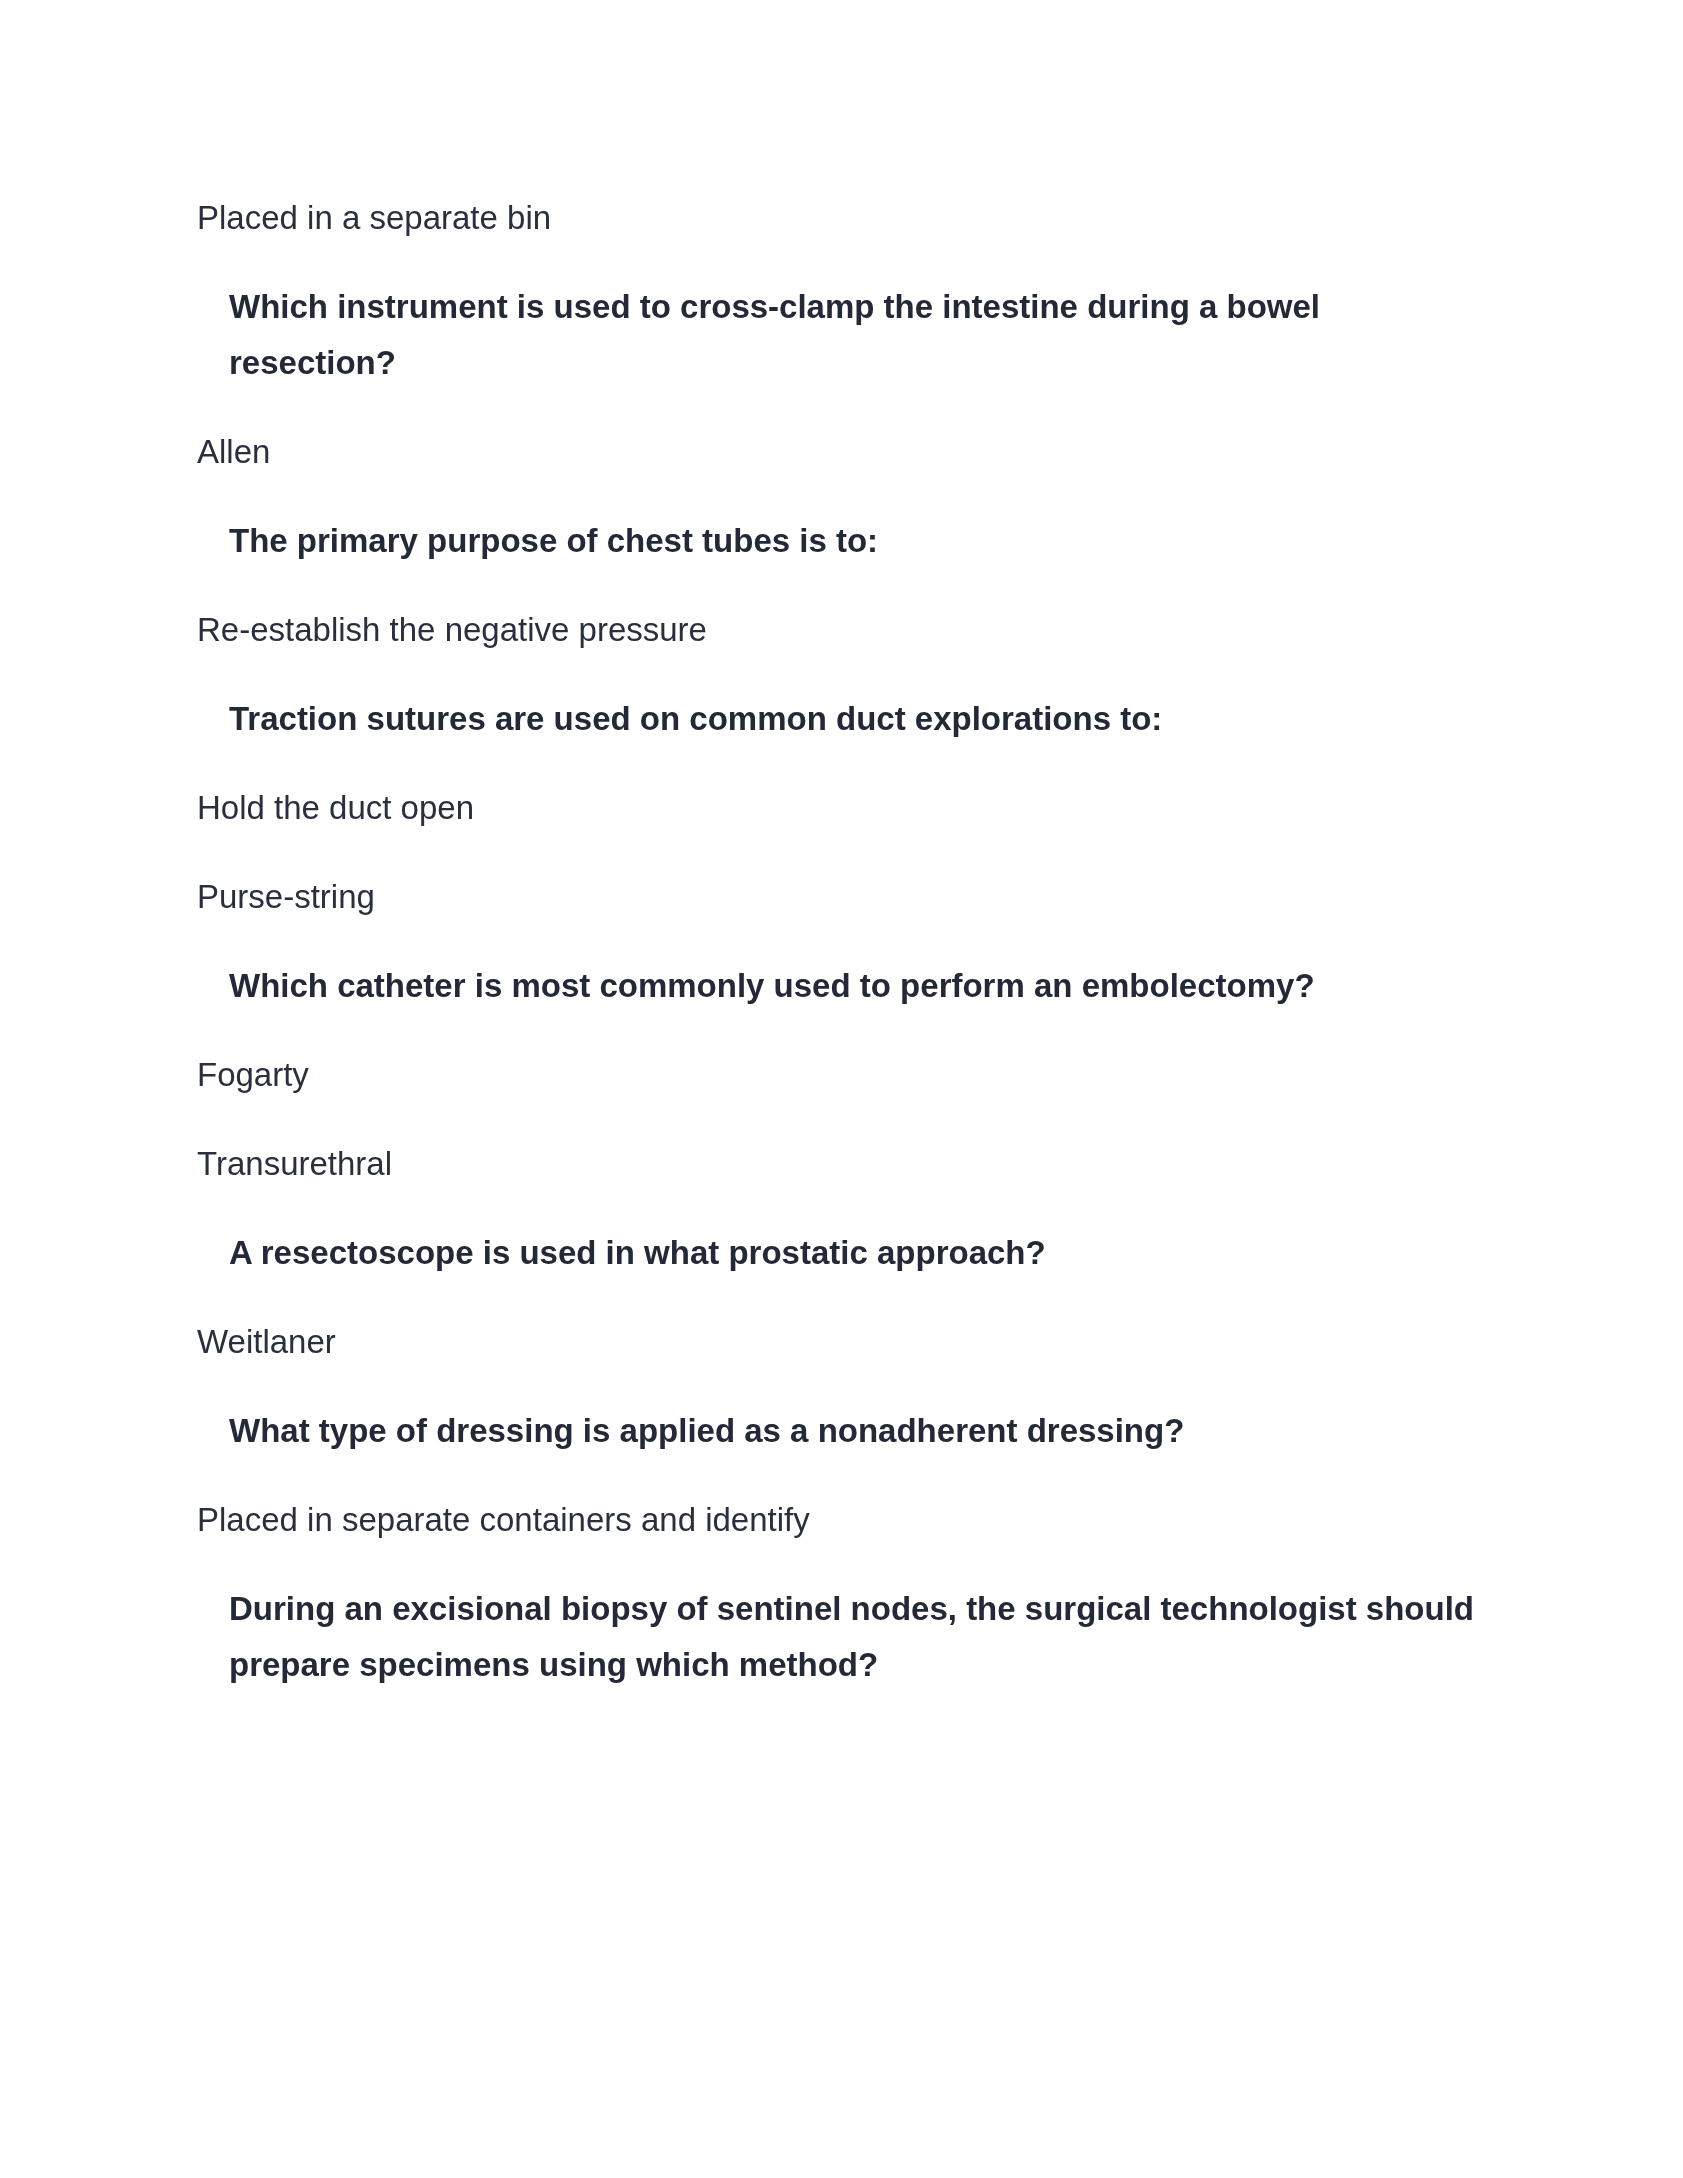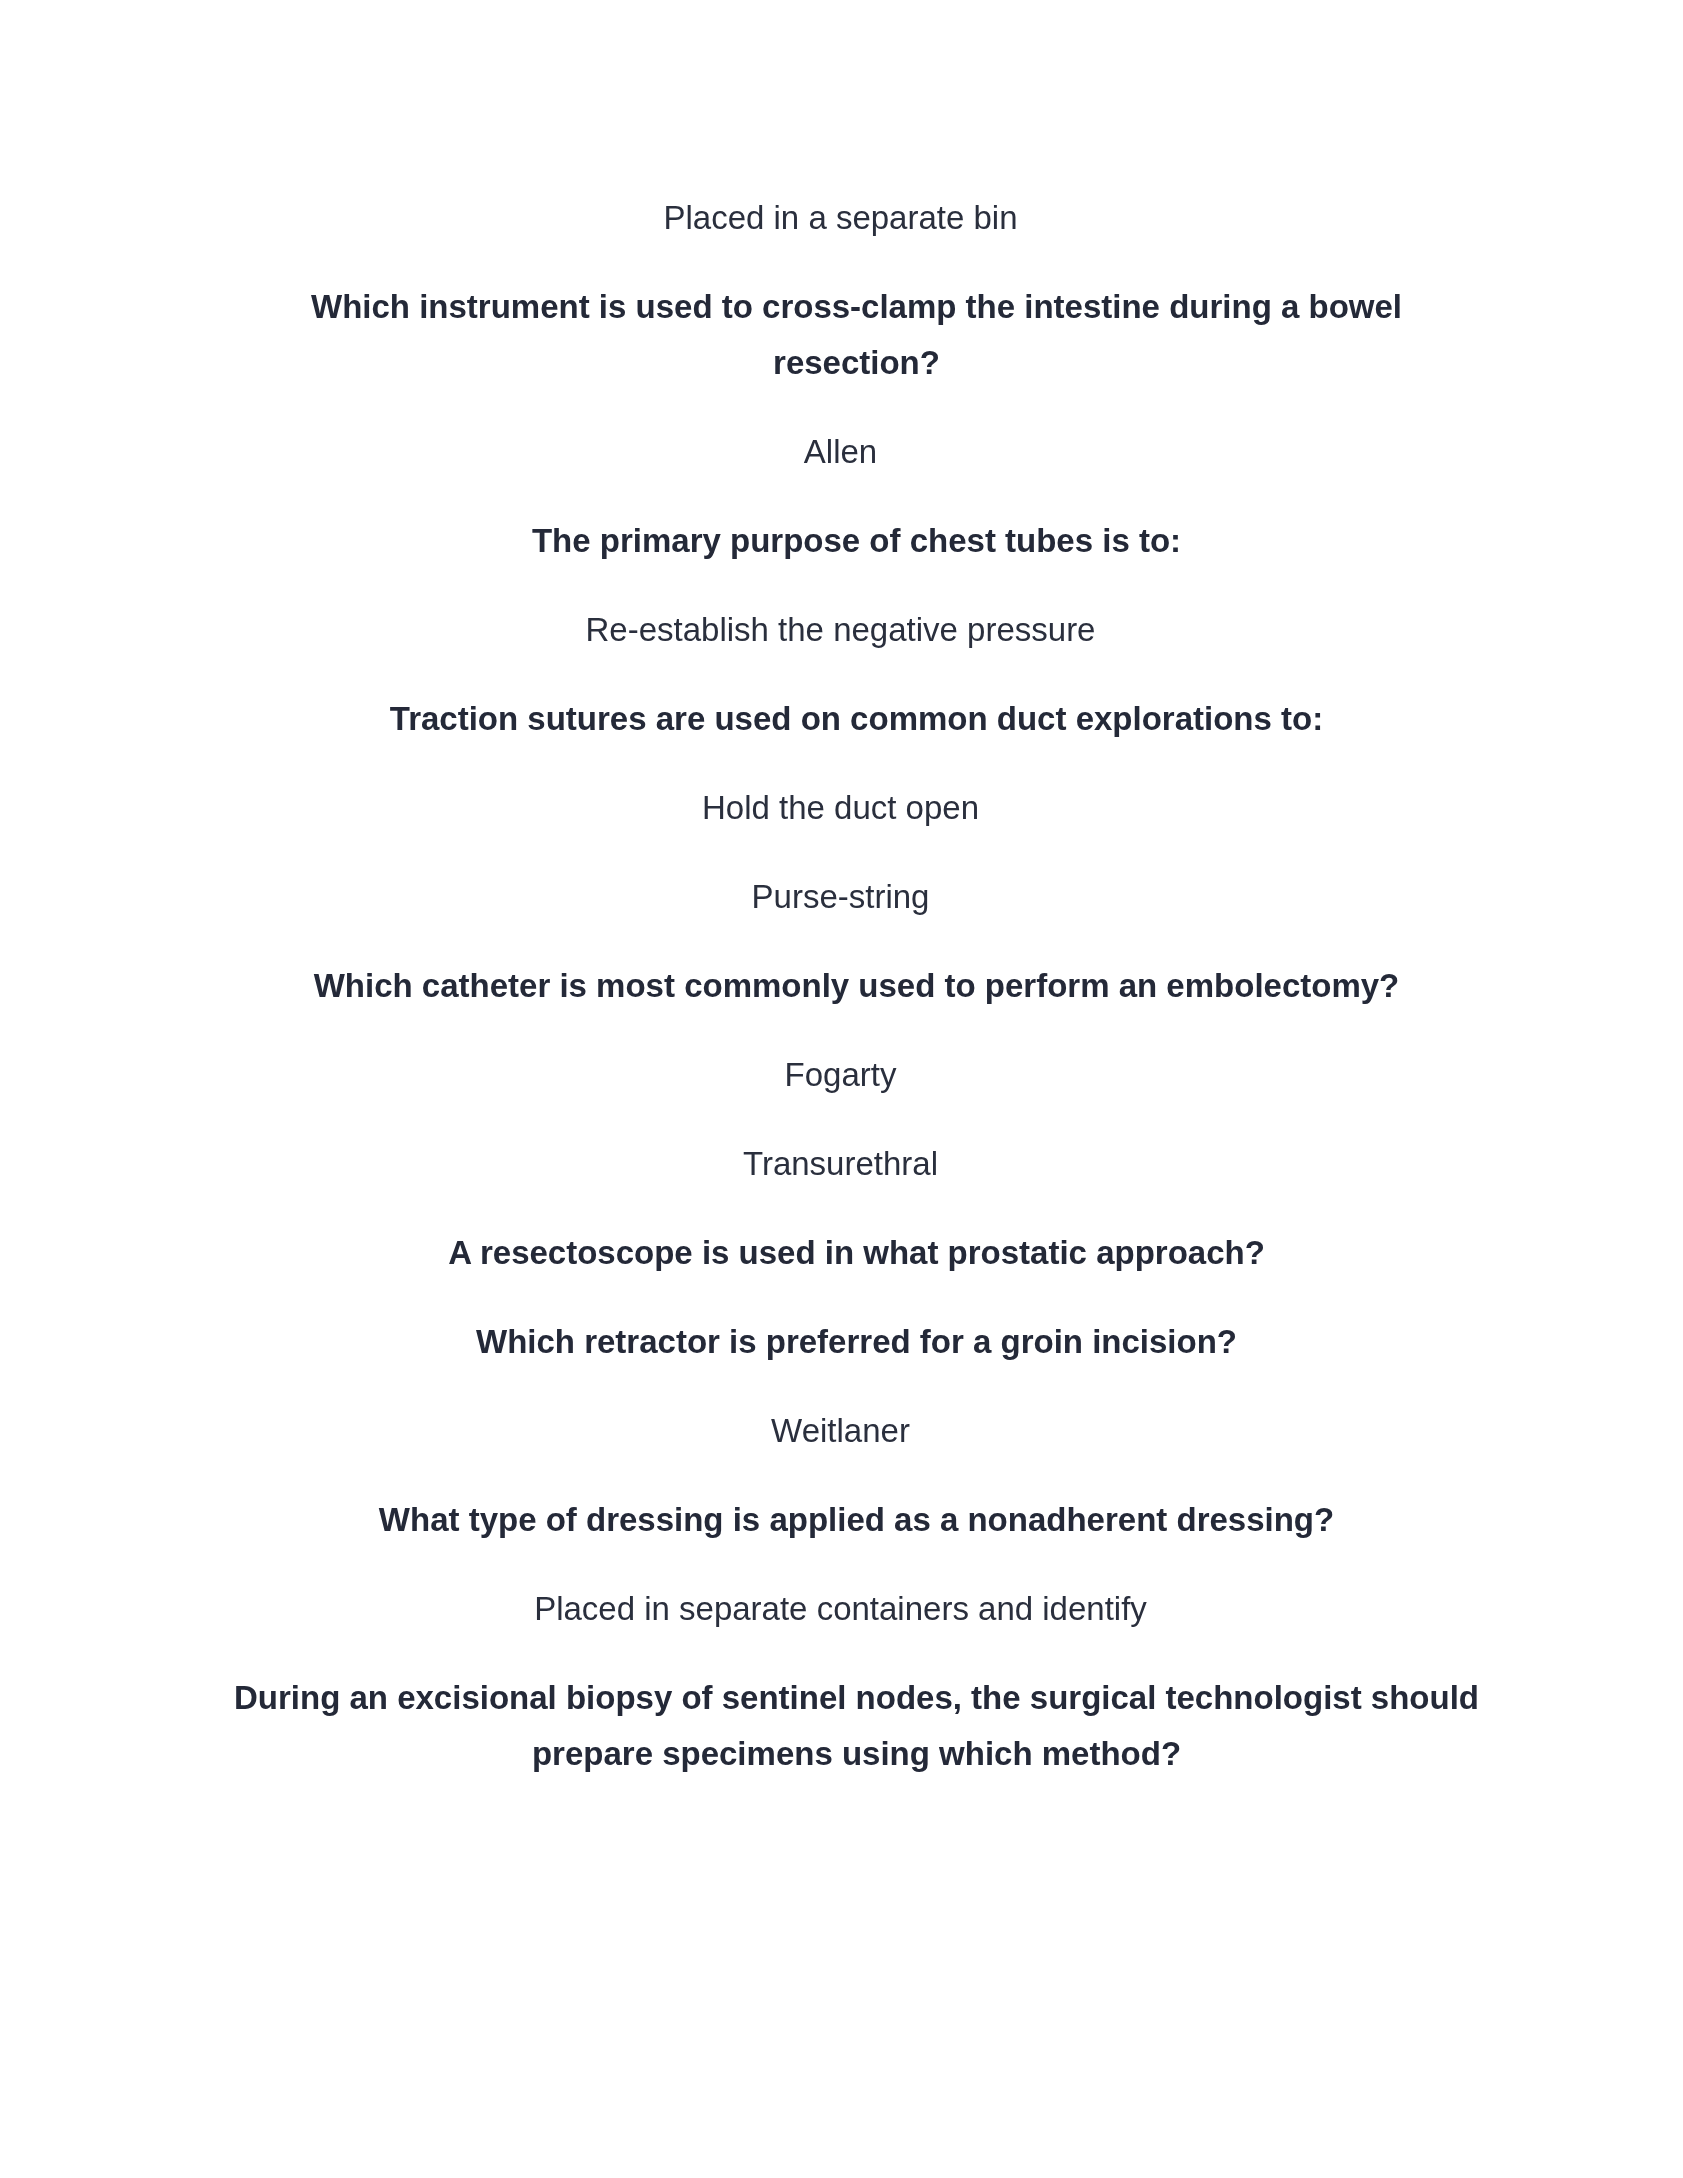--- a/index.html
+++ b/index.html
@@ -6,7 +6,7 @@
   body { width: 1683px; height: 2178px; position: relative; overflow: hidden;
          font-family: "Liberation Sans", sans-serif; color: #262b3a; }
   .page { position: absolute; left: 197px; top: 190px; width: 1287px; }
-  .item { margin: 0; font-size: 33px; line-height: 56px; text-align: center; }
+  .item { margin: 0; font-size: 33px; line-height: 56px; }
   .a { font-weight: normal; color: #2a2f3d; margin-bottom: 33px; }
   .q { font-weight: bold; color: #242938; margin-bottom: 33px; margin-left: 32px; }
 </style>

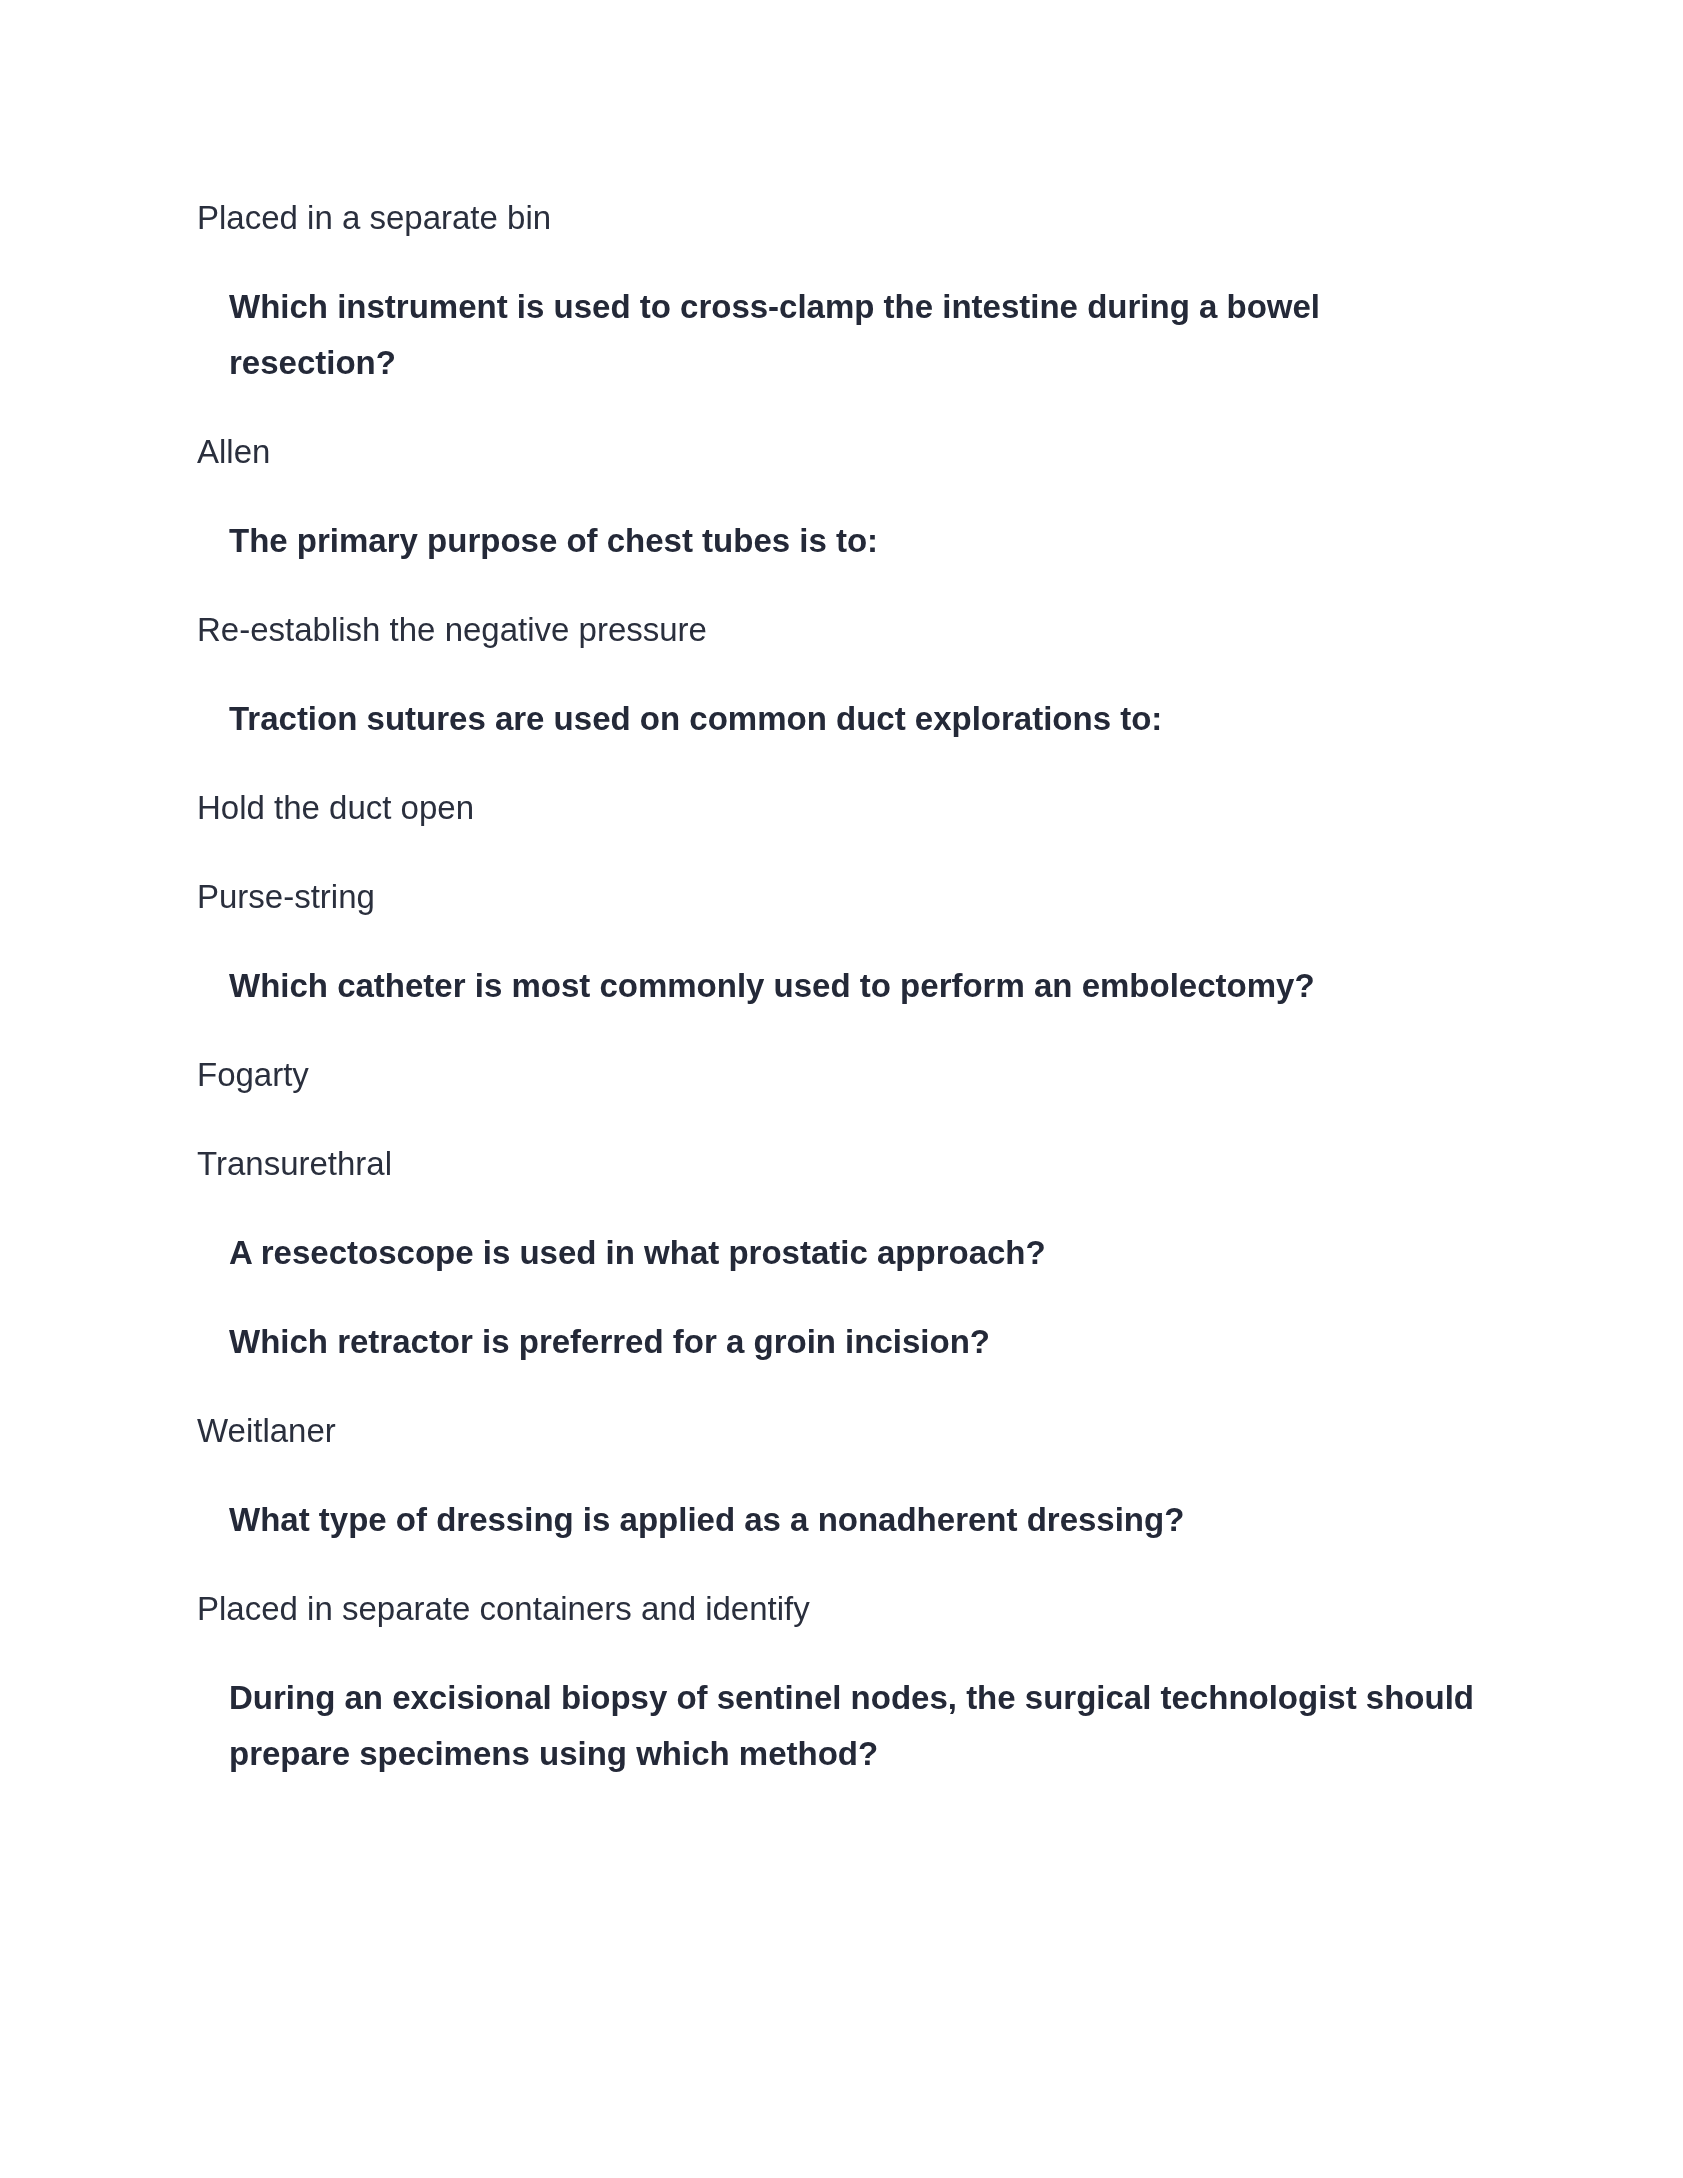--- a/index.html
+++ b/index.html
@@ -26,7 +26,6 @@
   <p class="item a">Fogarty</p>
   <p class="item a">Transurethral</p>
   <p class="item q">A resectoscope is used in what prostatic approach?</p>
-  <p class="item q">Which retractor is preferred for a groin incision?</p>
   <p class="item a">Weitlaner</p>
   <p class="item q">What type of dressing is applied as a nonadherent dressing?</p>
   <p class="item a">Placed in separate containers and identify</p>

